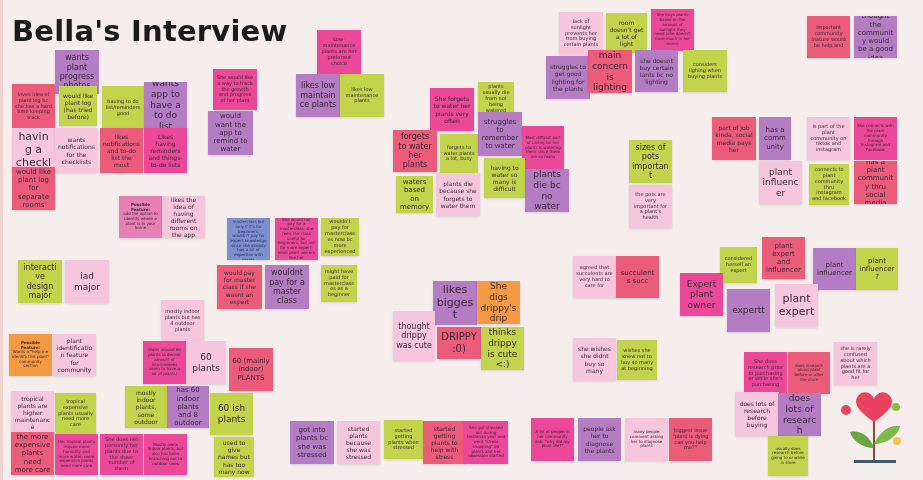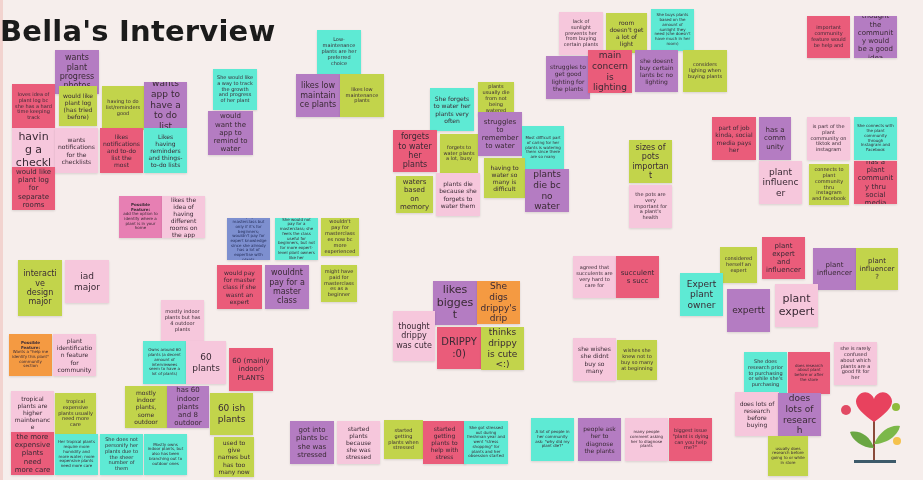--- a/index.html
+++ b/index.html
@@ -5,7 +5,7 @@
   html,body{margin:0;padding:0;}
   body{width:923px;height:480px;background:#f6eeec;position:relative;overflow:hidden;font-family:"Liberation Sans",sans-serif;}
   .edge{position:absolute;left:0;top:0;width:3px;height:480px;background:#f2d3cf;}
-  .title{position:absolute;left:0;top:14px;font-family:"DejaVu Sans",sans-serif;font-weight:bold;font-size:29px;color:#1b1b1b;letter-spacing:0.2px;white-space:nowrap;}
+  .title{position:absolute;left:12px;top:14px;font-family:"DejaVu Sans",sans-serif;font-weight:bold;font-size:29px;color:#1b1b1b;letter-spacing:0.2px;white-space:nowrap;}
   .note{position:absolute;box-sizing:border-box;display:flex;align-items:center;justify-content:center;text-align:center;padding:3px;color:#3a2a35;line-height:1.18;box-shadow:0 1px 2px rgba(0,0,0,0.12);overflow:hidden;word-break:break-word;font-family:"DejaVu Sans",sans-serif;}
   .pink{background:#f6c7dc;}
   .red{background:#ea5c7a;}

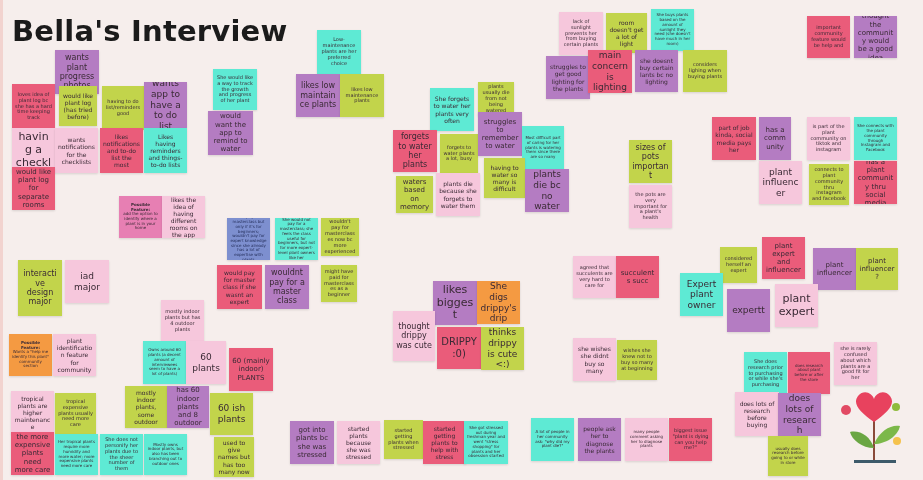--- a/index.html
+++ b/index.html
@@ -80,7 +80,7 @@
 </div>
 <div class="note pink f6" style="left:162px;top:196px;width:43px;height:42px;">likes the idea of having different rooms on the app</div>
 
-<div class="note green f8" style="left:18px;top:260px;width:44px;height:56px;">interactive design major</div>
+<div class="note green f8" style="left:18px;top:260px;width:44px;height:43px;">interactive design major</div>
 <div class="note pink f9" style="left:65px;top:260px;width:44px;height:43px;">iad major</div>
 
 <div class="note indigo f4" style="left:227px;top:218px;width:43px;height:42px;color:#25305c;">would pay for a masterclass but only if it's for beginners; wouldn't pay for expert knowledge since she already has a lot of expertise with plants</div>

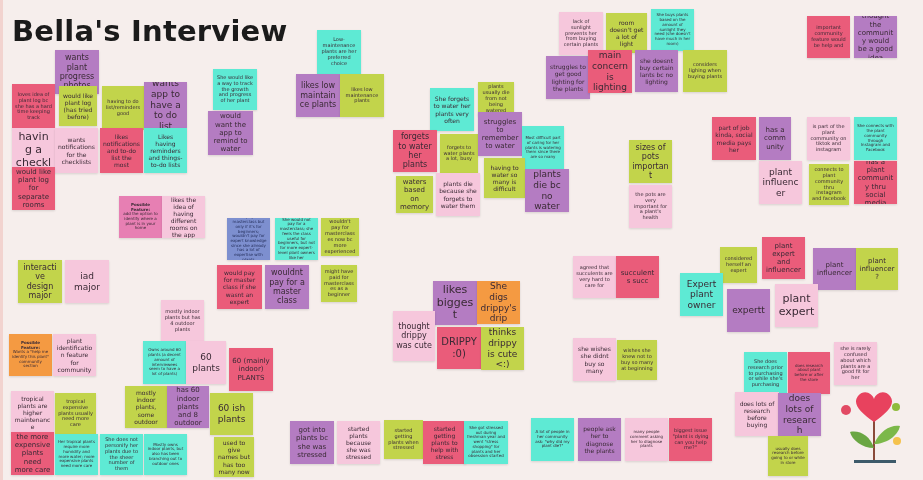--- a/index.html
+++ b/index.html
@@ -11,7 +11,7 @@
   .red{background:#ea5c7a;}
   .purple{background:#b47cc2;}
   .green{background:#c2d44b;}
-  .blue{background:#5eead4;}
+  .blue{background:#ec4899;}
   .orange{background:#f49a42;}
   .indigo{background:#7d8fcf;}
   .magenta{background:#e77fb3;}

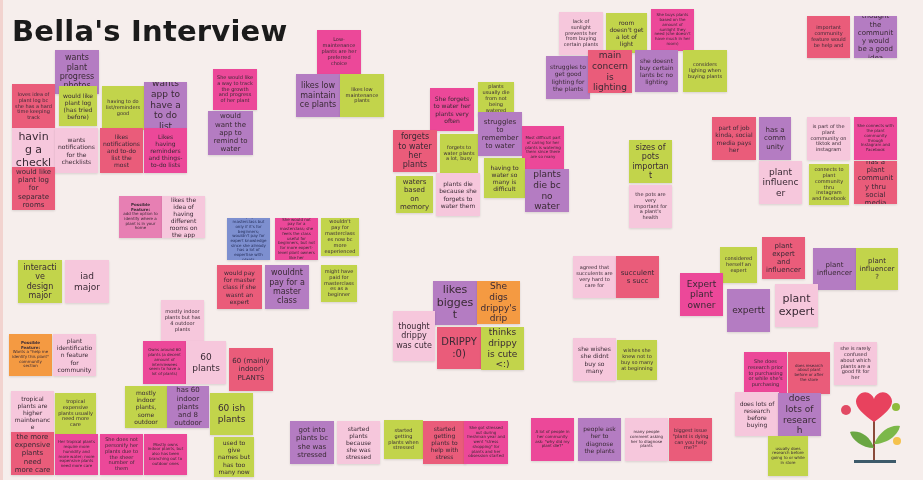--- a/index.html
+++ b/index.html
@@ -93,7 +93,7 @@
 <div class="note purple f11" style="left:433px;top:281px;width:44px;height:44px;">likes biggest</div>
 <div class="note orange f9" style="left:477px;top:281px;width:43px;height:43px;">She digs drippy's drip</div>
 <div class="note pink f8" style="left:393px;top:311px;width:42px;height:50px;">thought drippy was cute</div>
-<div class="note red f10" style="left:437px;top:327px;width:44px;height:42px;">DRIPPY :0)</div>
+<div class="note red f10" style="left:437px;top:327px;width:44px;height:32px;">DRIPPY :0)</div>
 <div class="note green f9" style="left:481px;top:327px;width:43px;height:43px;">thinks drippy is cute &lt;:)</div>
 
 <div class="note pink f5" style="left:573px;top:256px;width:43px;height:42px;">agreed that succulents are very hard to care for</div>

